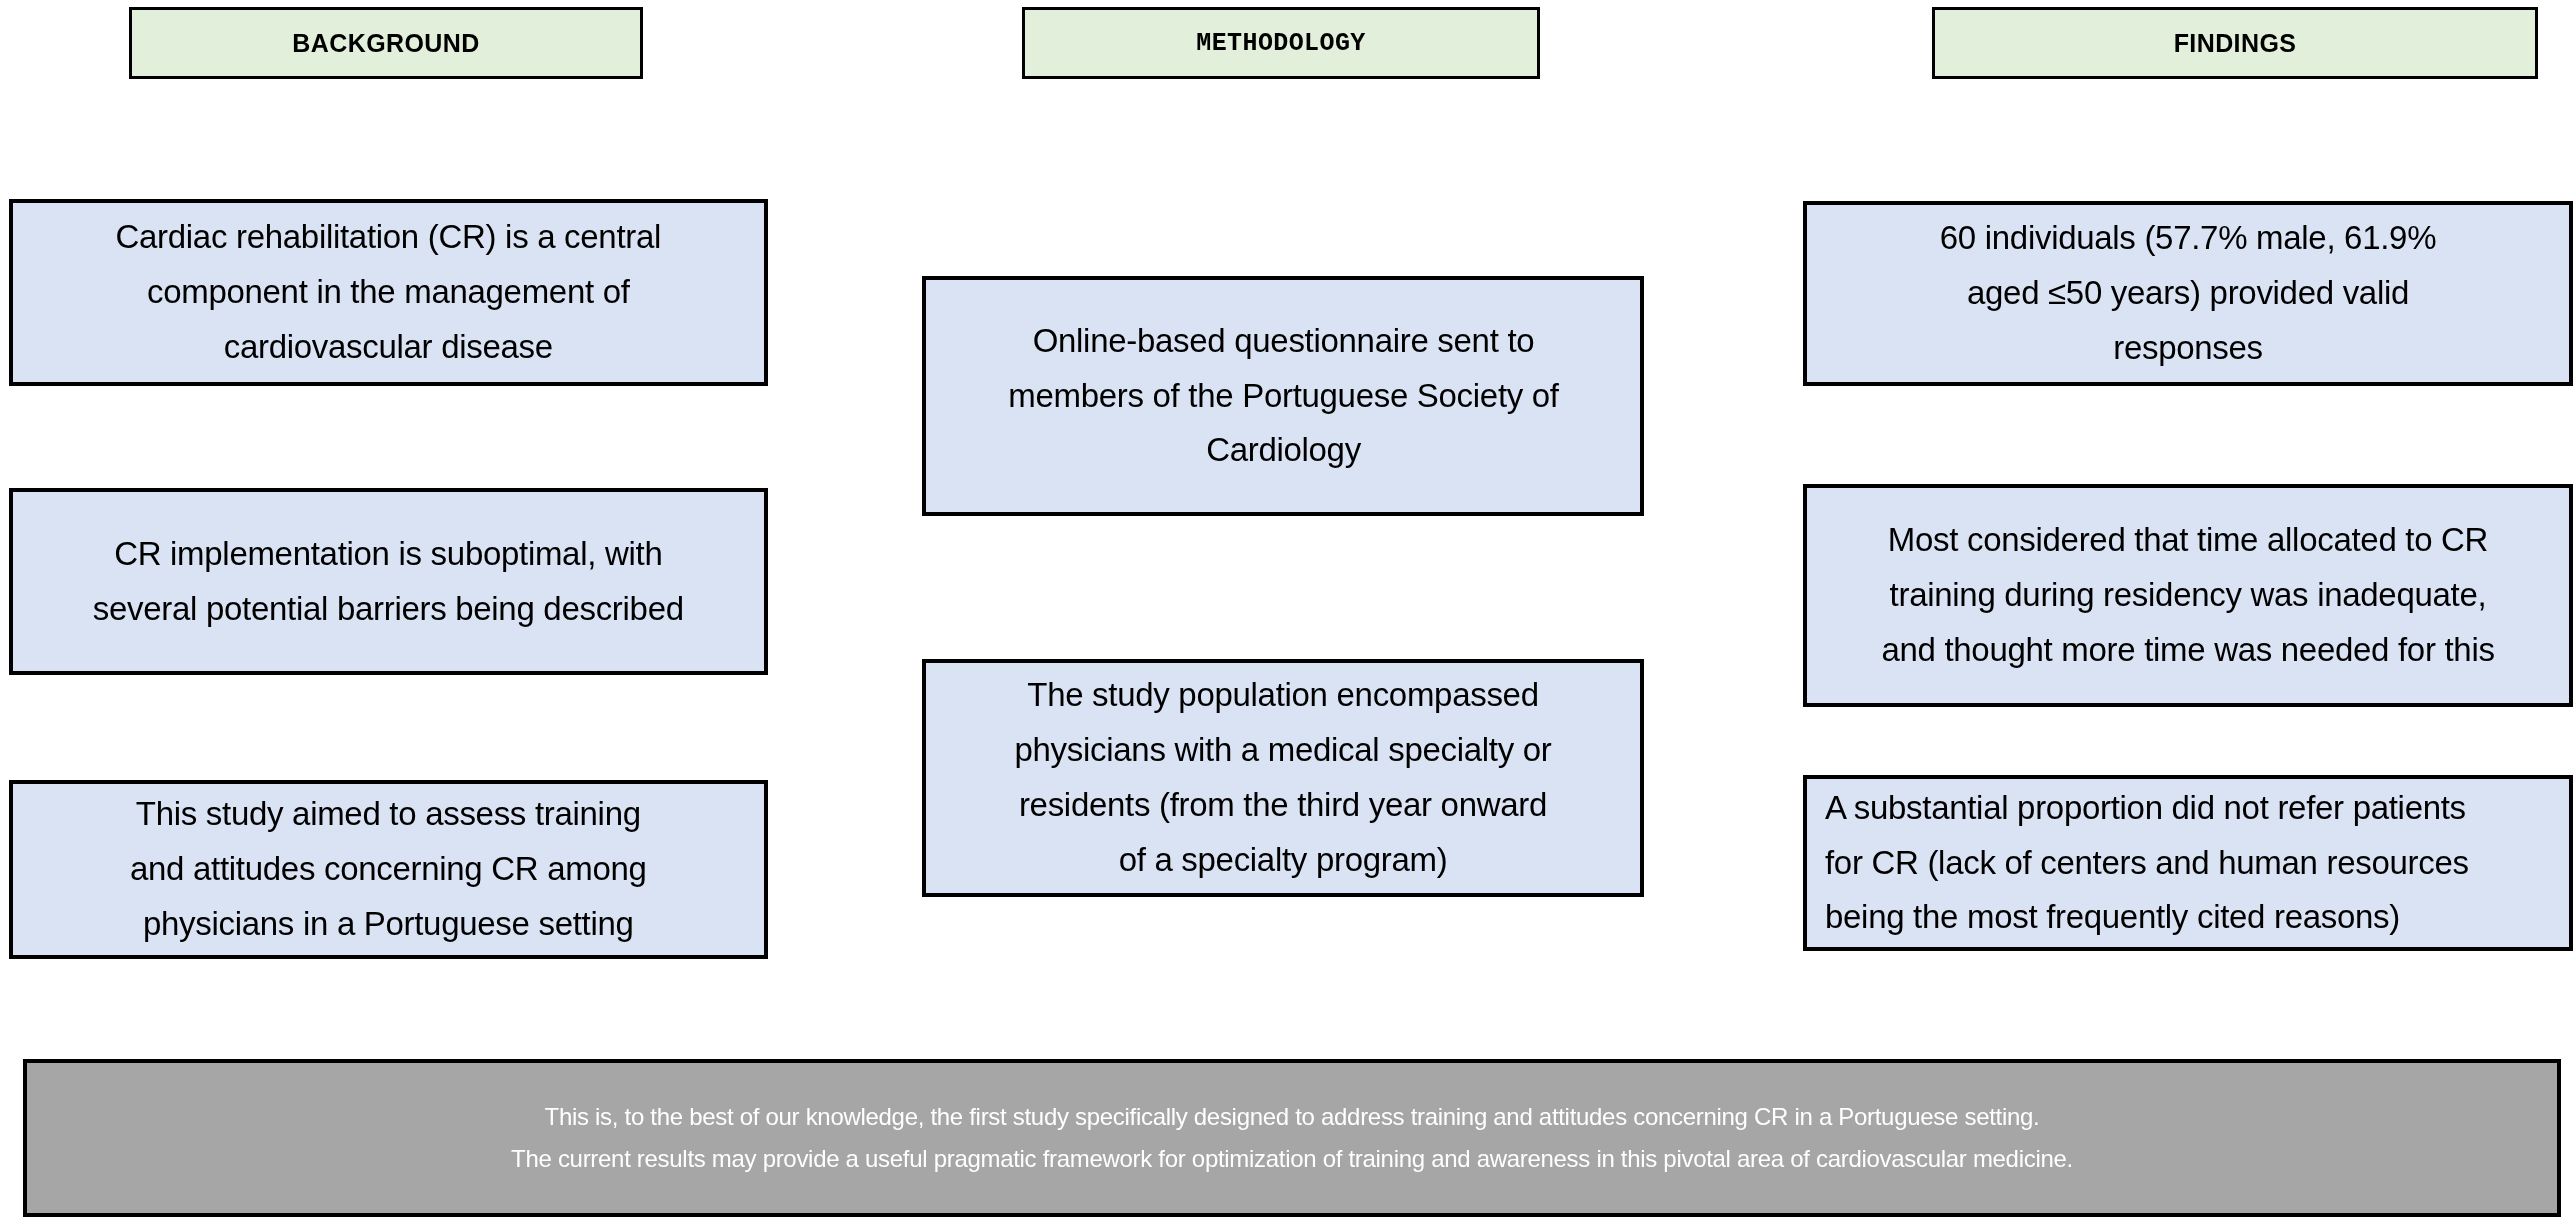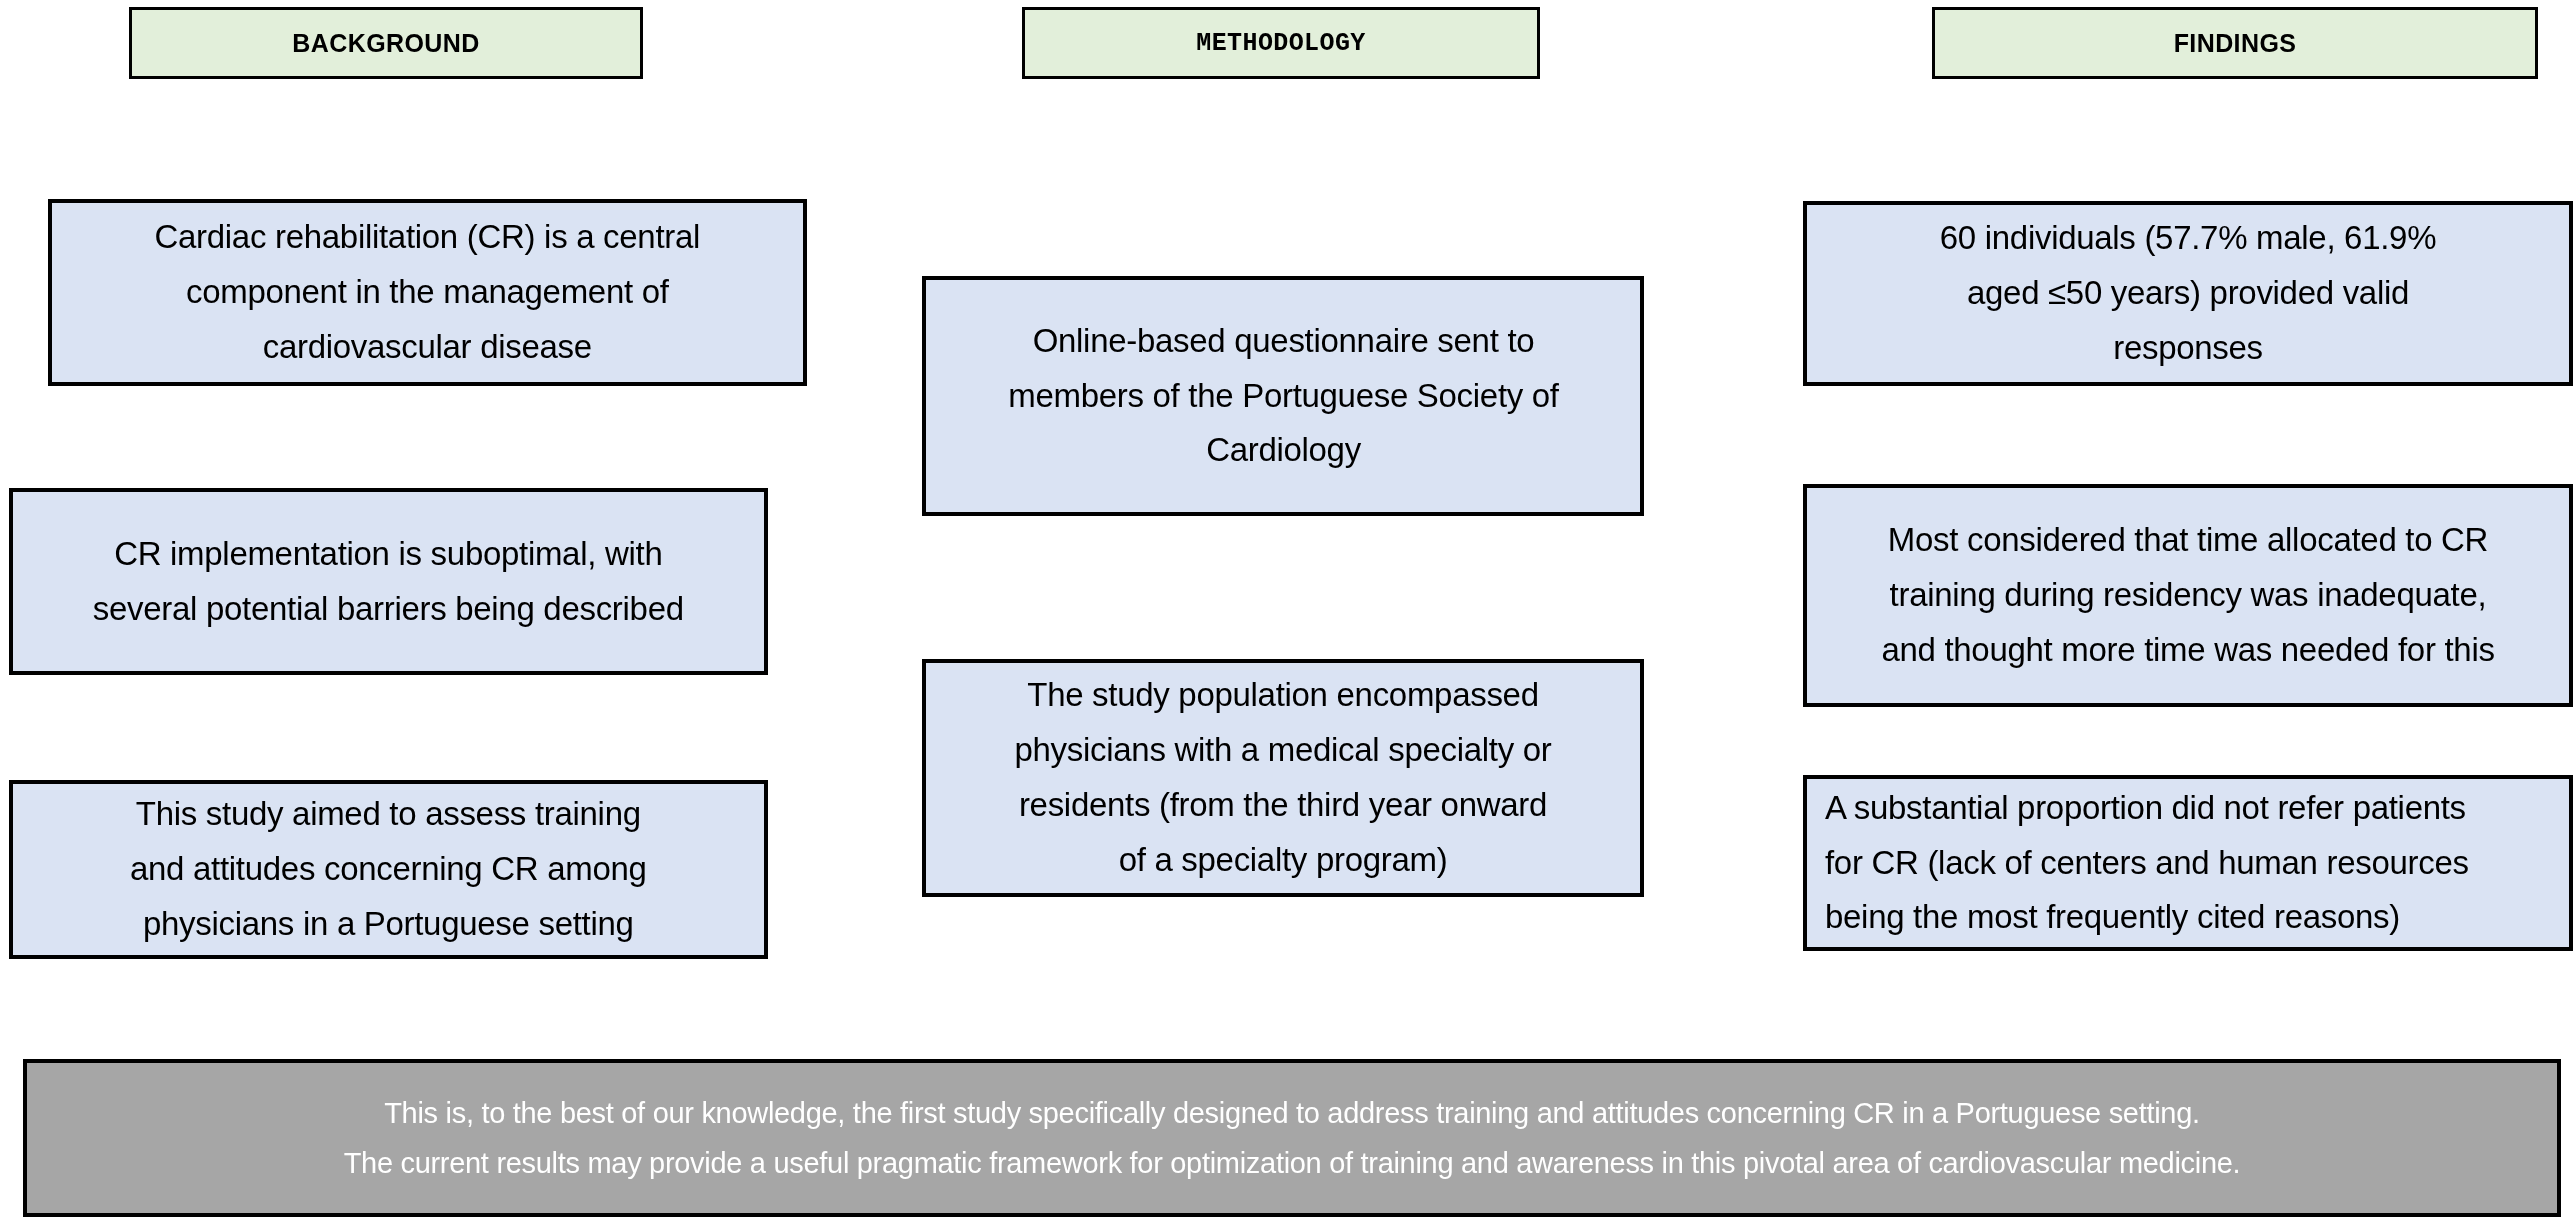--- a/index.html
+++ b/index.html
@@ -53,7 +53,7 @@
   .c2 { left: 922px; width: 722px; }
   .c3 { left: 1803px; width: 770px; }
 
-  .c1b1 { top: 199px; height: 187px; margin-left: 39px; }
+  .c1b1 { top: 199px; height: 187px; }
   .c1b2 { top: 488px; height: 187px; }
   .c1b3 { top: 780px; height: 179px; }
 

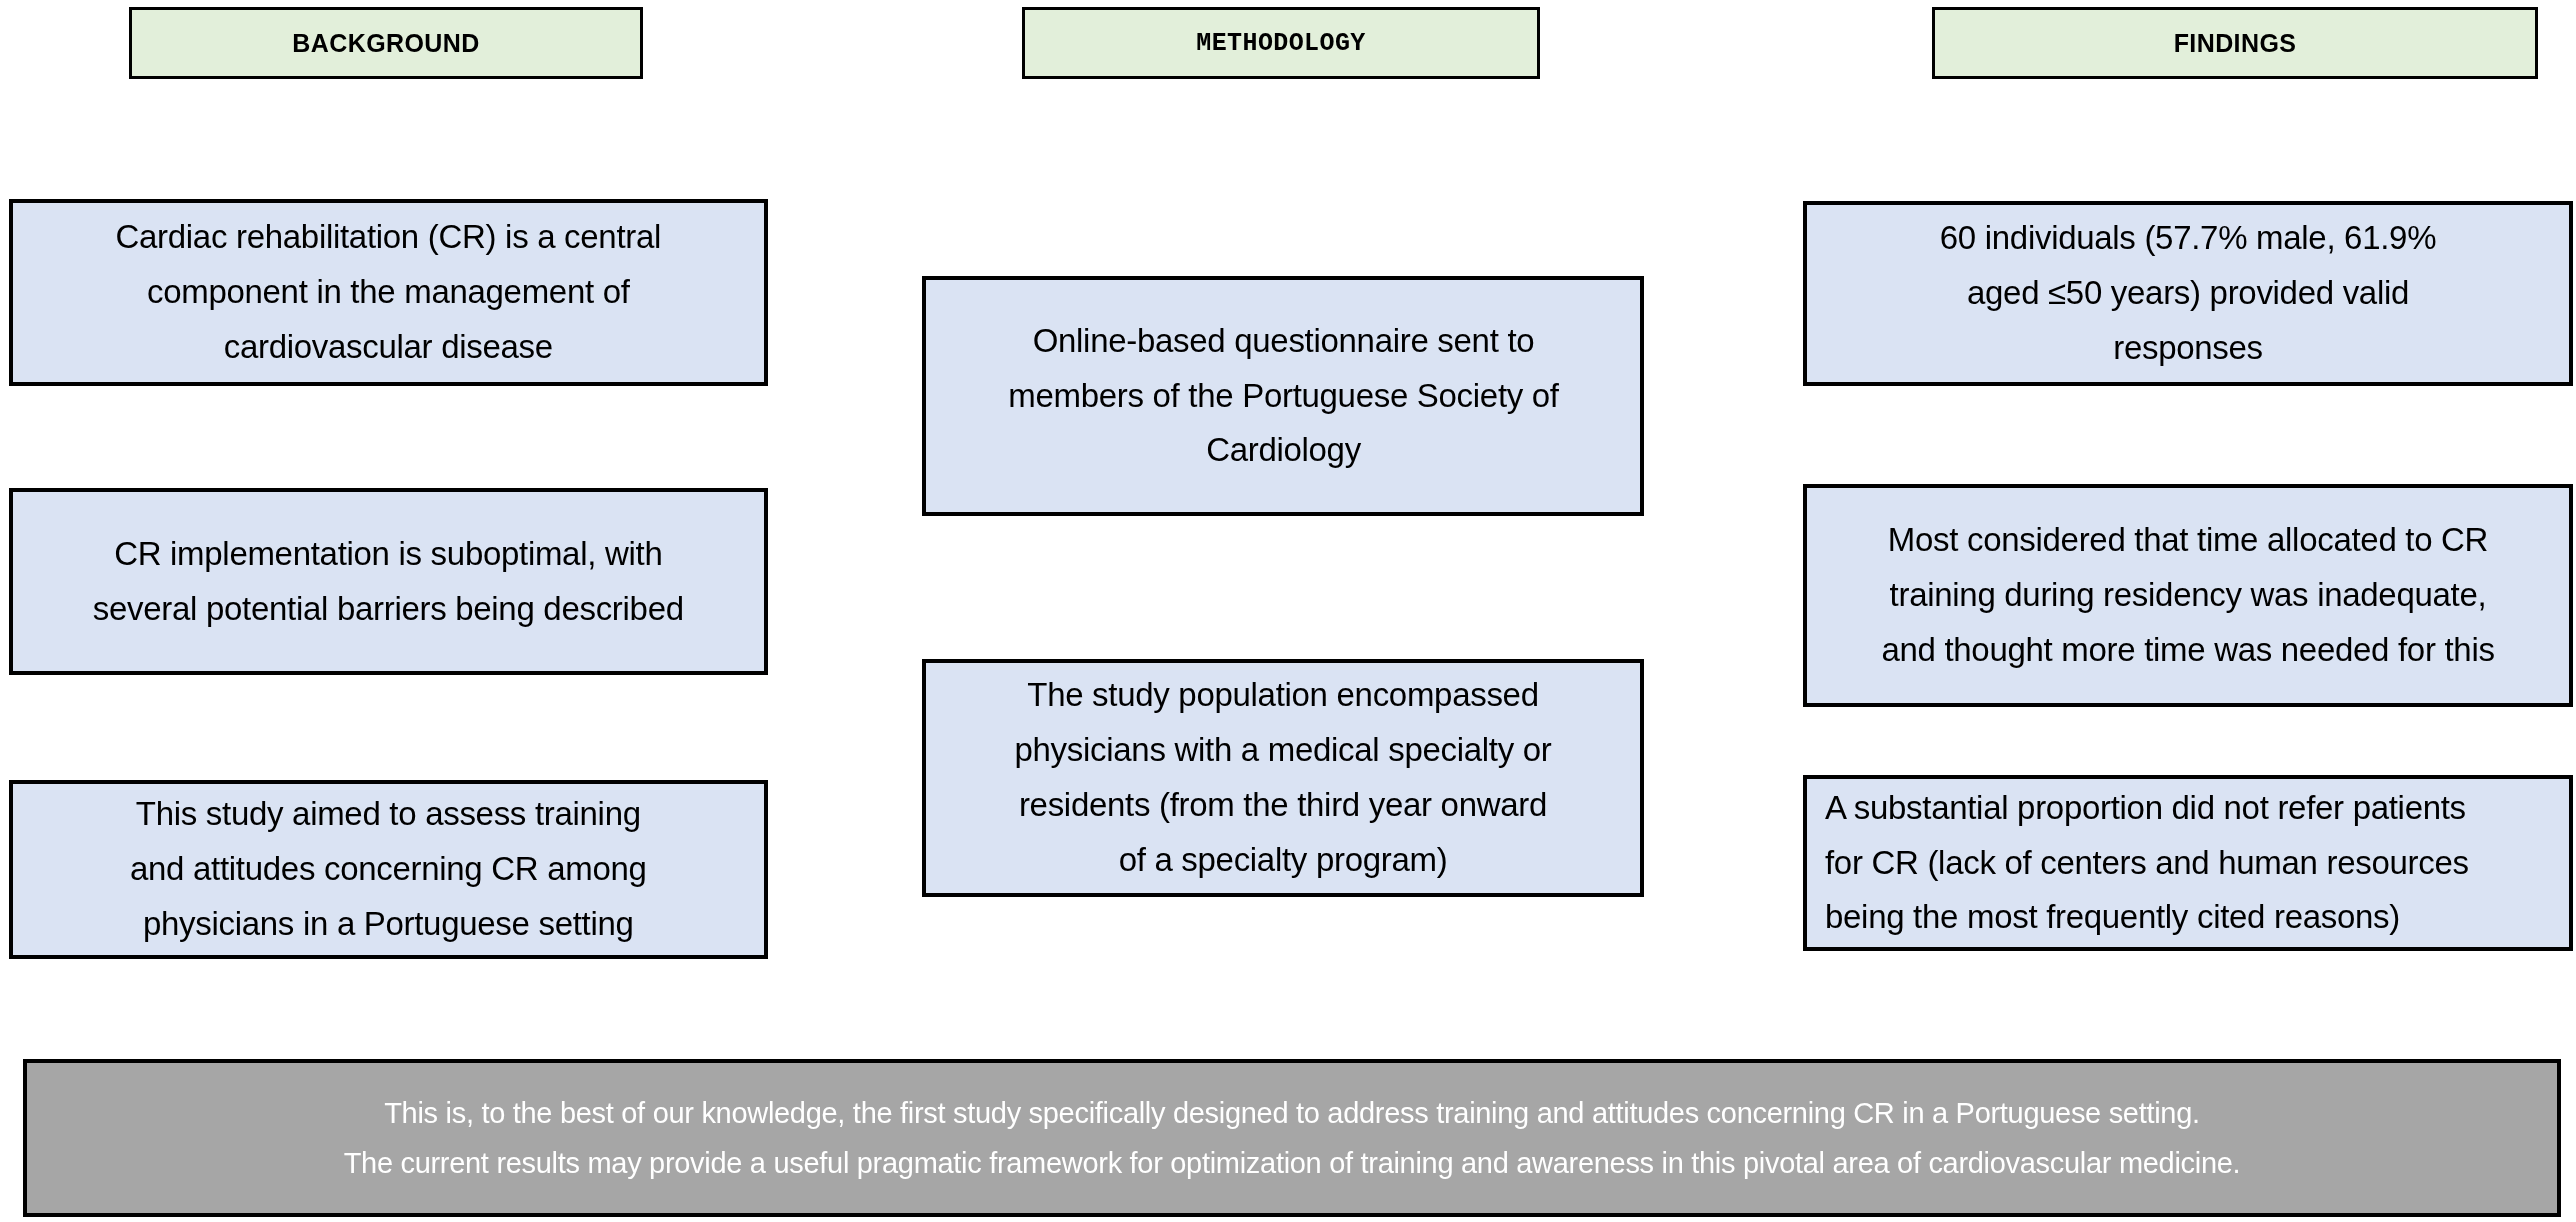--- a/index.html
+++ b/index.html
@@ -79,7 +79,7 @@
     align-items: flex-start;
     justify-content: center;
     text-align: center;
-    font-size: 29px;
+    font-size: 24px;
     line-height: 1.74;
     letter-spacing: -0.3px;
   }

